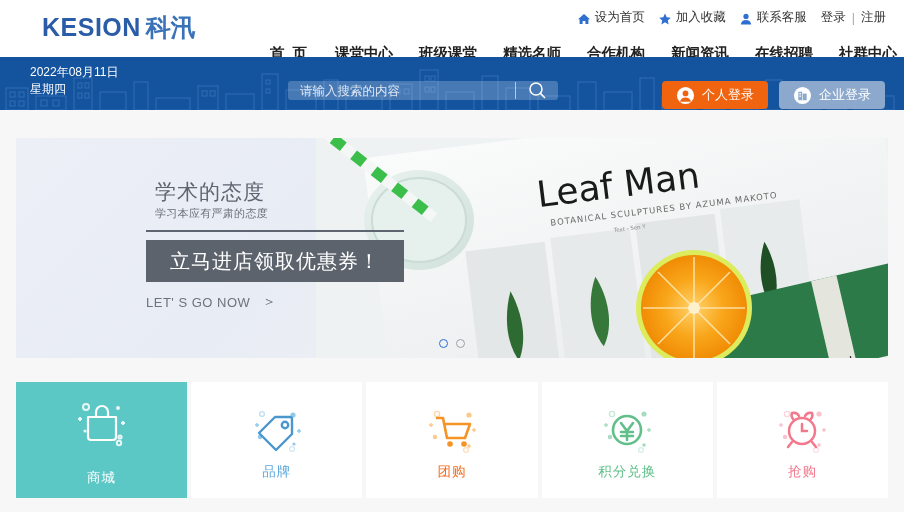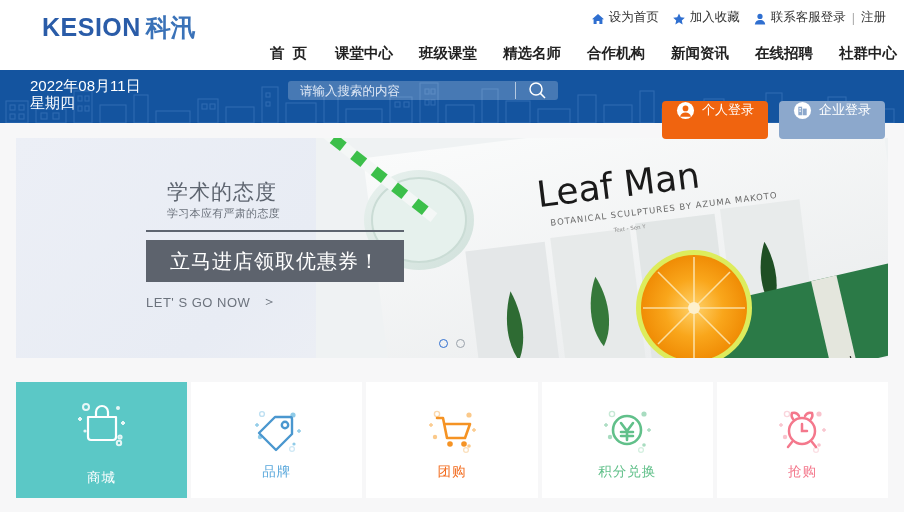--- a/index.html
+++ b/index.html
@@ -14,7 +14,7 @@
   
   .header {
     position: relative;
-    width: 904px; height: 70px;
+    width: 904px; height: 57px;
     background: #ffffff;
   }
   .logo {

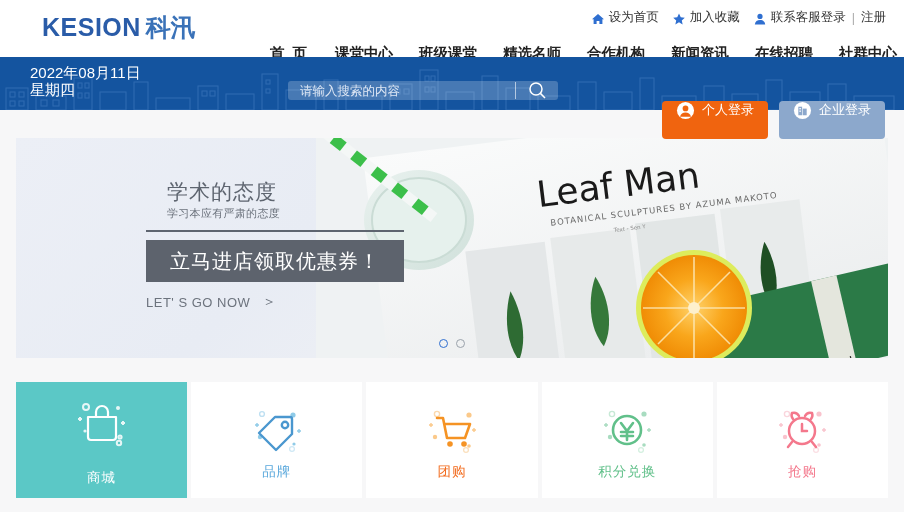--- a/index.html
+++ b/index.html
@@ -43,7 +43,7 @@
   }
   .toplinks .ic svg { display: block; }
   .toplinks .sep { margin: 0 6px; color: #aaa; }
-  .toplinks .plain { cursor: pointer; }
+  .toplinks .plain { margin-left: 14px; cursor: pointer; }
   .toplinks .plain.tight { margin-left: 0; }
 
   .mainnav {

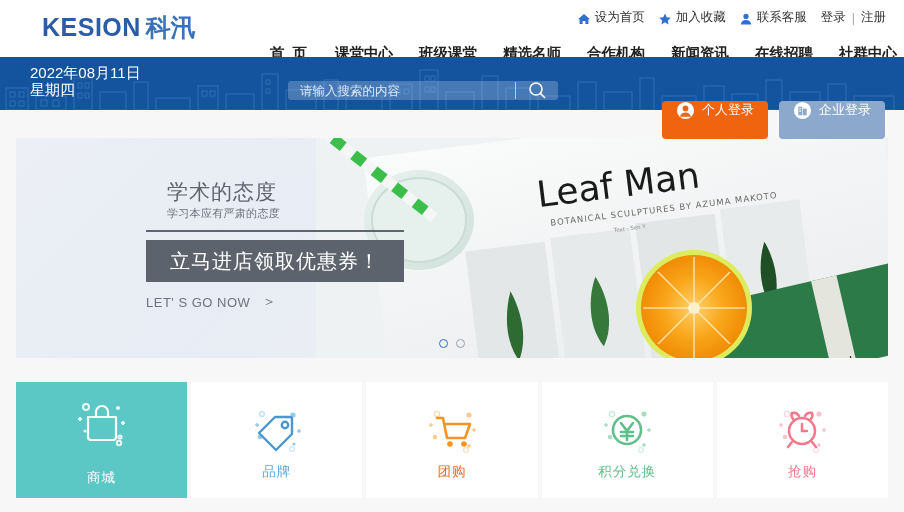--- a/index.html
+++ b/index.html
@@ -70,7 +70,7 @@
   }
   .datebox {
     position: absolute; left: 30px; top: 7px;
-    color: #ffffff; font-size: 15px; line-height: 17px;
+    color: #ffffff; font-size: 12px; line-height: 17px;
     z-index: 2;
   }
   .searchbox {

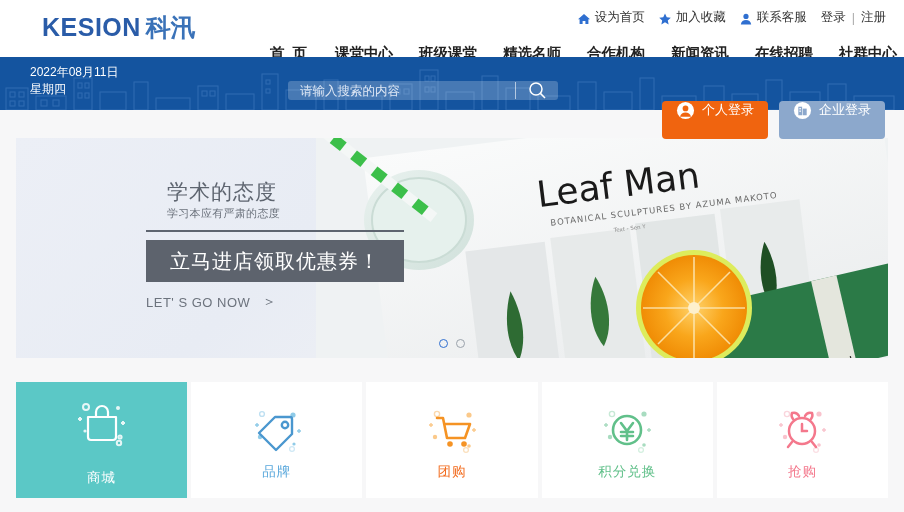--- a/index.html
+++ b/index.html
@@ -98,11 +98,10 @@
   }
   .loginbtn {
     position: absolute; top: 81px;
-    height: 38px; border-radius: 4px;
-    display: flex; justify-content: center;
+    height: 28px; border-radius: 4px;
+    display: flex; align-items: center; justify-content: center;
     color: #fff; font-size: 13px; cursor: pointer;
     z-index: 3;
-    margin-top: 20px;
   }
   .loginbtn .bi { margin-right: 7px; display: flex; }
   #btn-personal { left: 662px; width: 106px; background: #f0640f; }

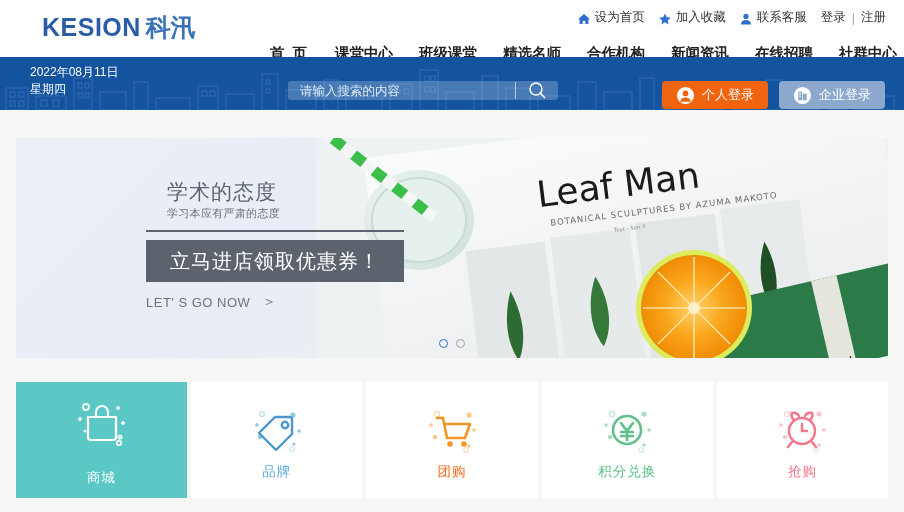--- a/index.html
+++ b/index.html
@@ -129,7 +129,7 @@
     letter-spacing: 2px; line-height: 48px;
     font-family: "DejaVu Sans", sans-serif;
   }
-  .ban-sub { margin-left: 21px; padding-bottom: 2px; }
+  .ban-sub { margin-left: 9px; padding-bottom: 2px; }
   .ban-sub1 { font-size: 21px; color: #5e6570; letter-spacing: 1px; line-height: 24px; }
   .ban-sub2 { font-size: 11px; color: #6b727c; letter-spacing: 0.3px; margin-top: 2px; }
   .ban-rule { width: 258px; height: 2px; background: #5e6570; margin-top: 7px; }

